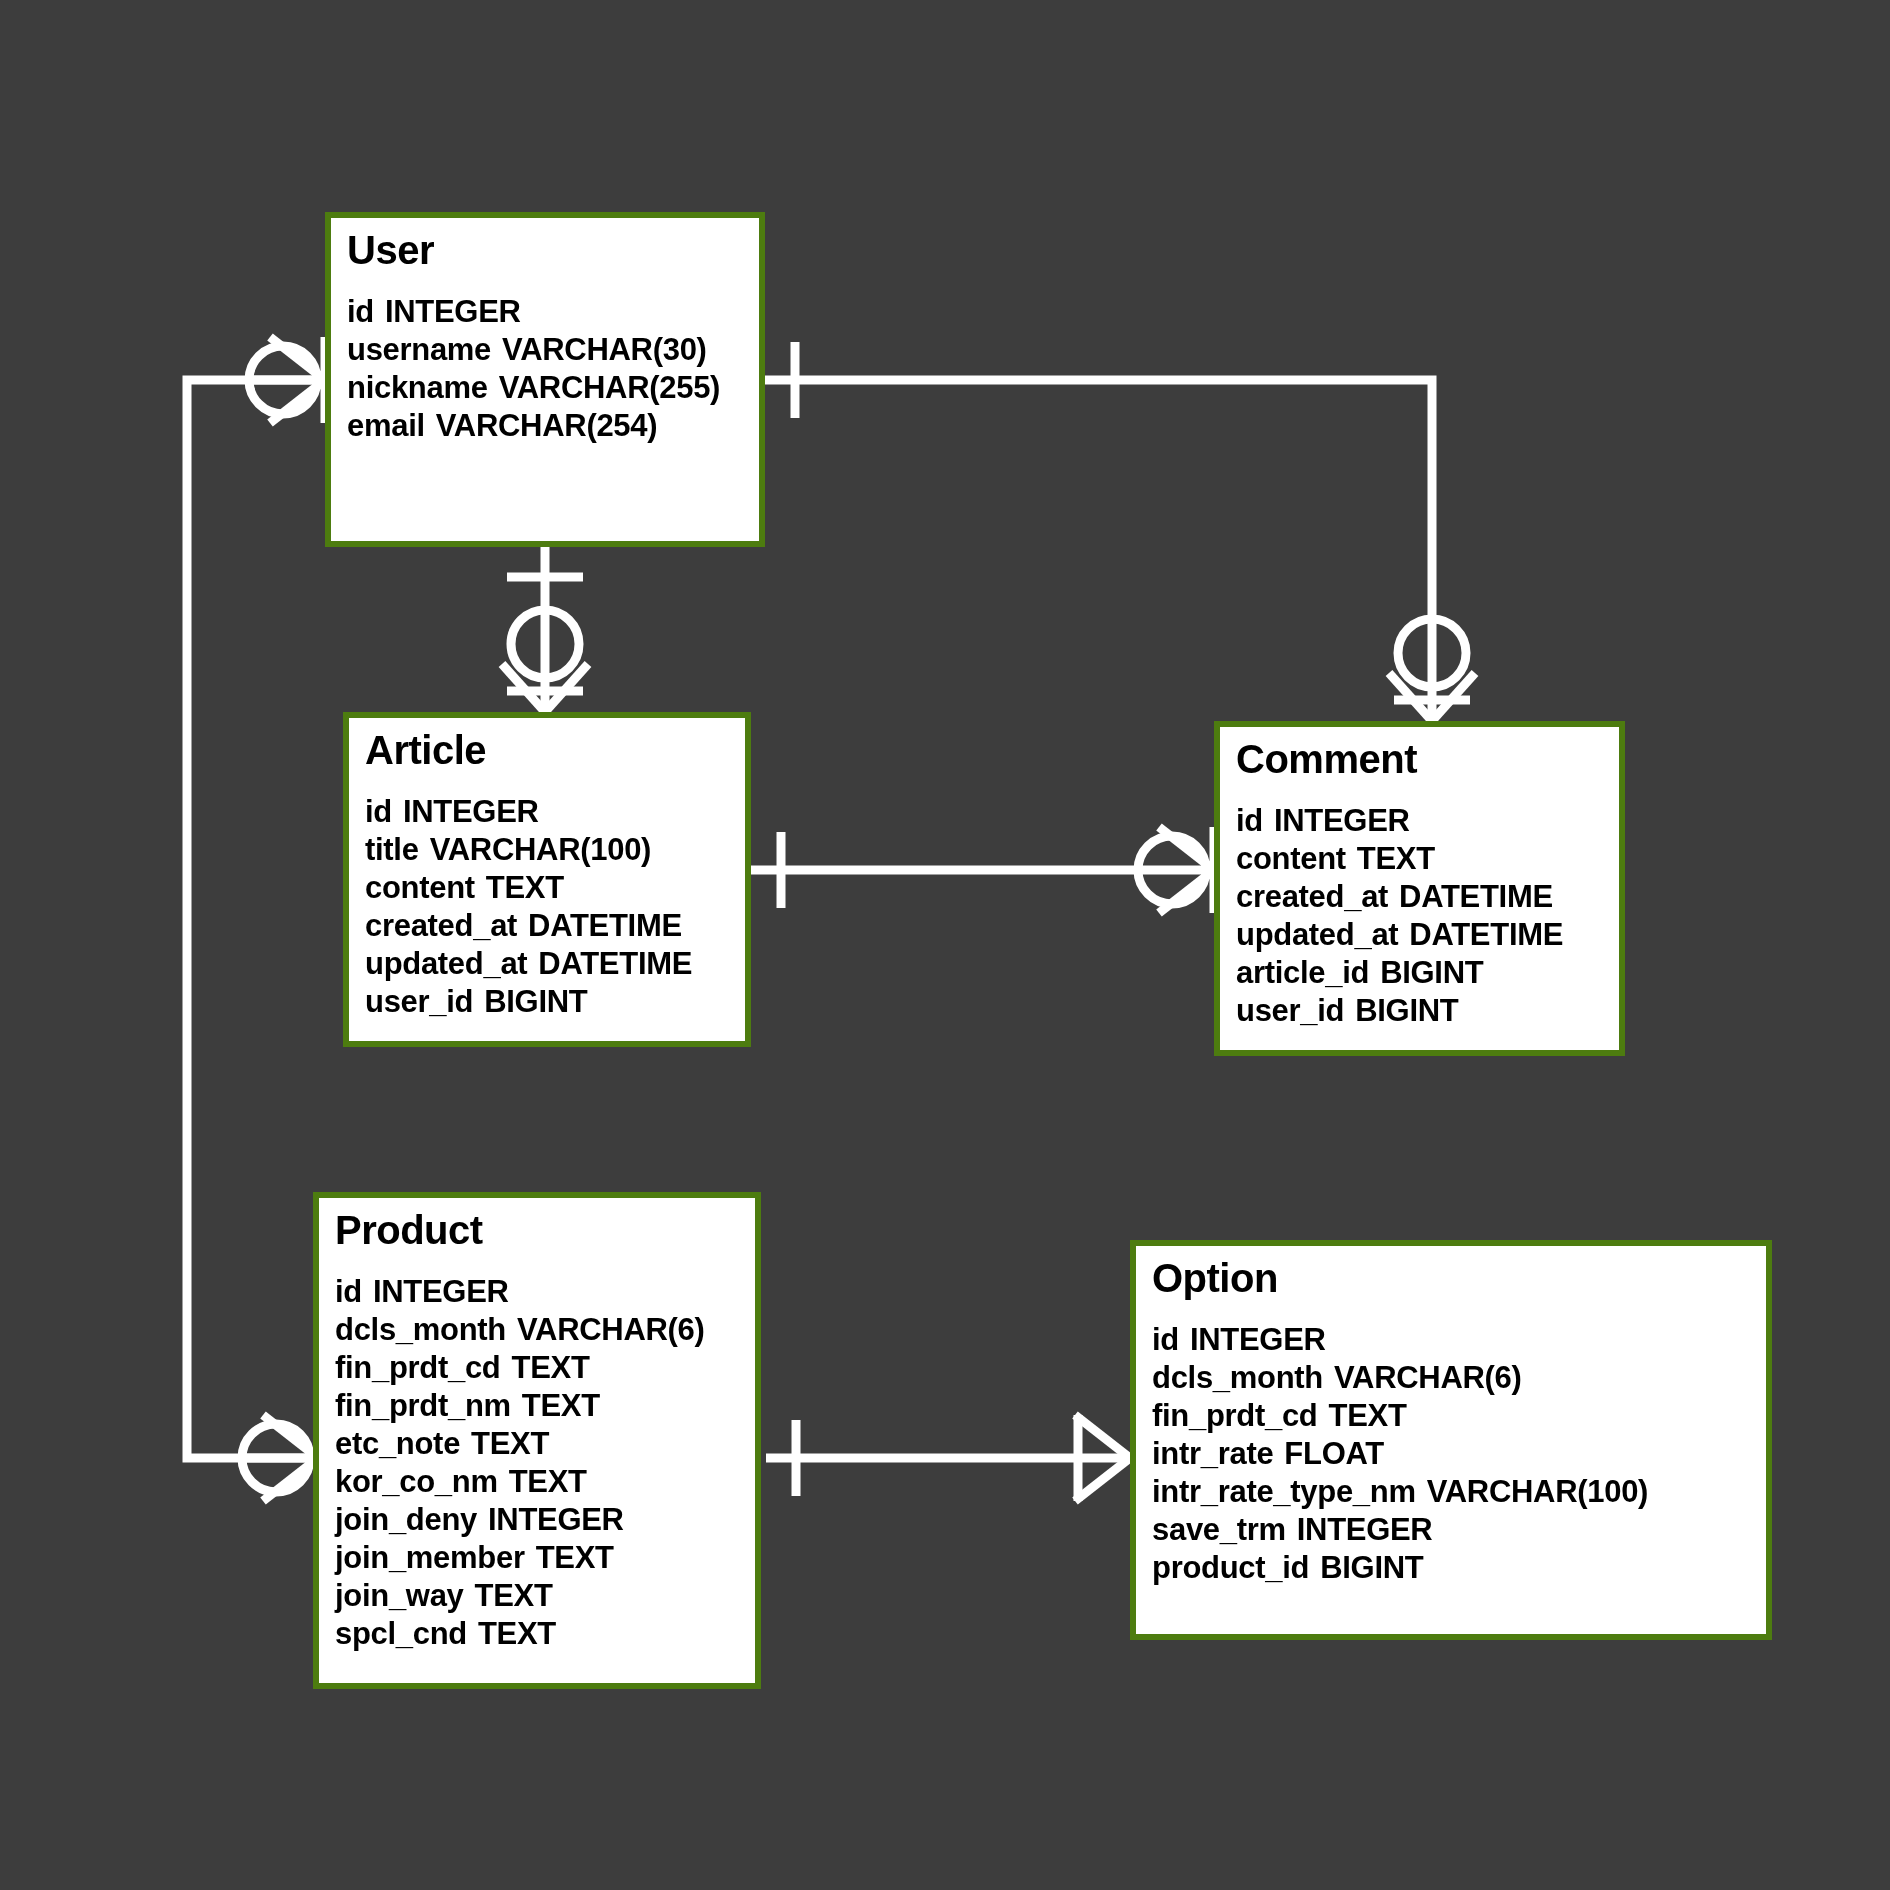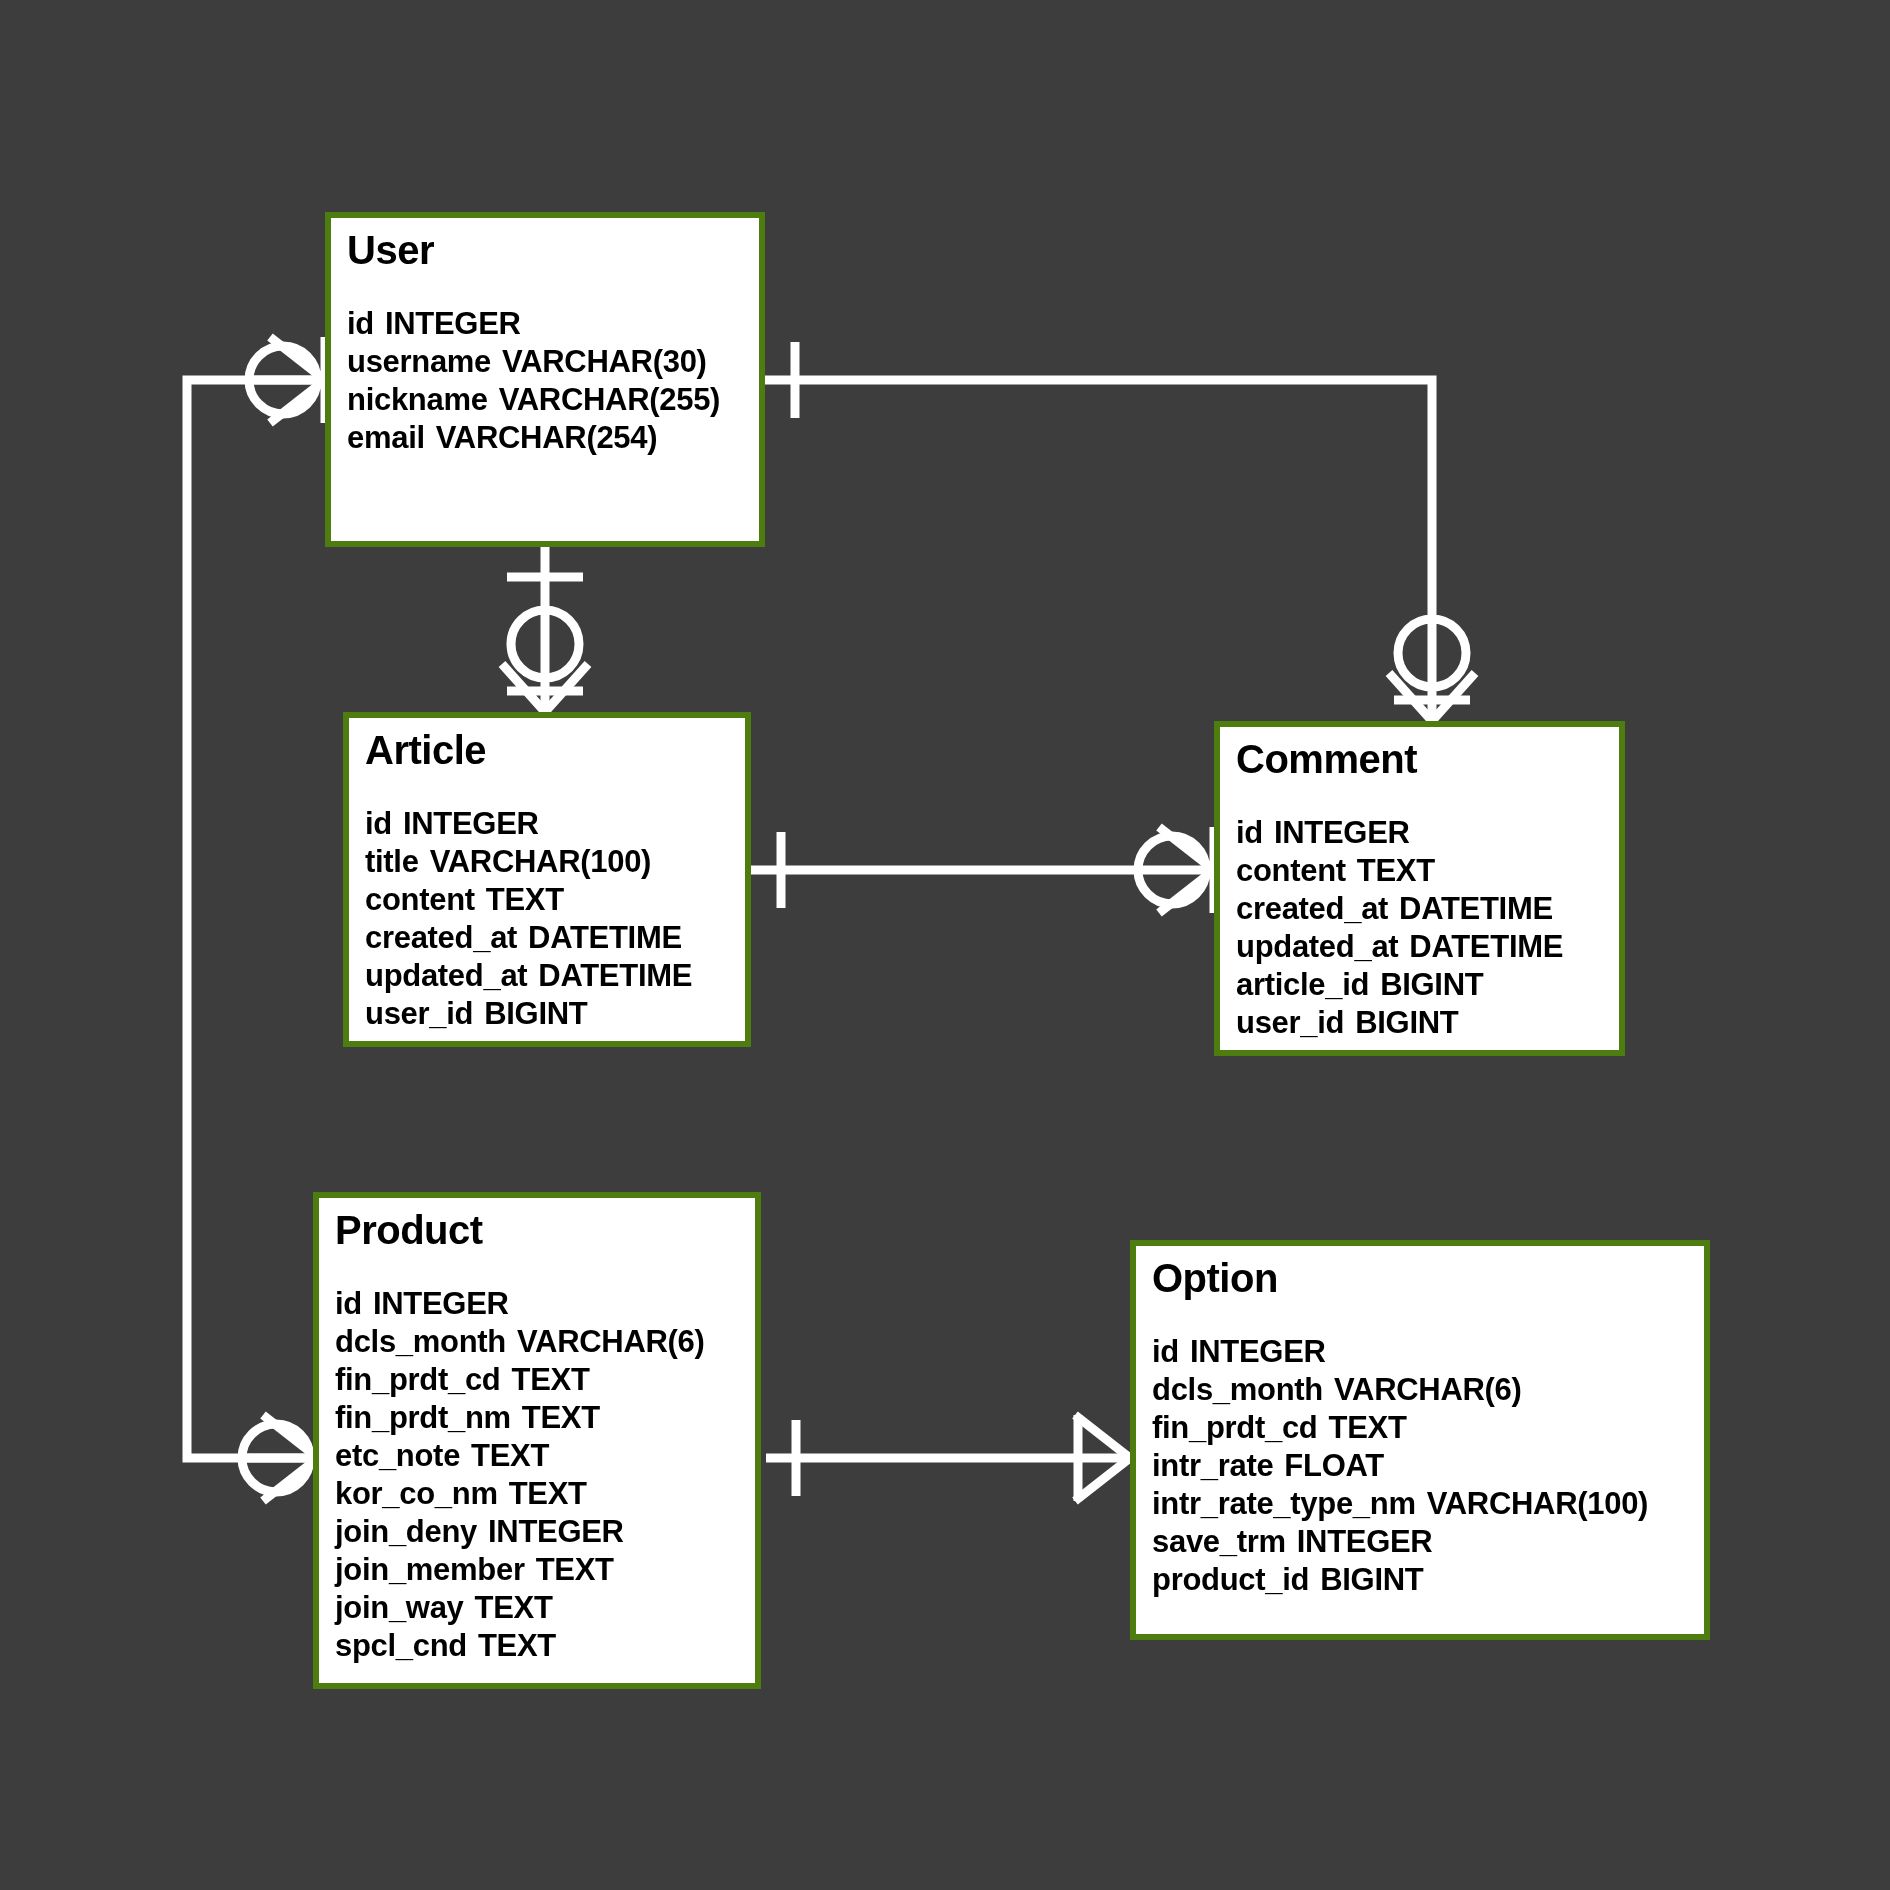--- a/index.html
+++ b/index.html
@@ -41,8 +41,8 @@
   }
   .field-list {
     list-style: none;
-    margin: 12px;
-    padding: 26px 0 12px 4px;
+    margin: 0;
+    padding: 26px 0 12px 16px;
   }
   .field {
     font-size: 31px;

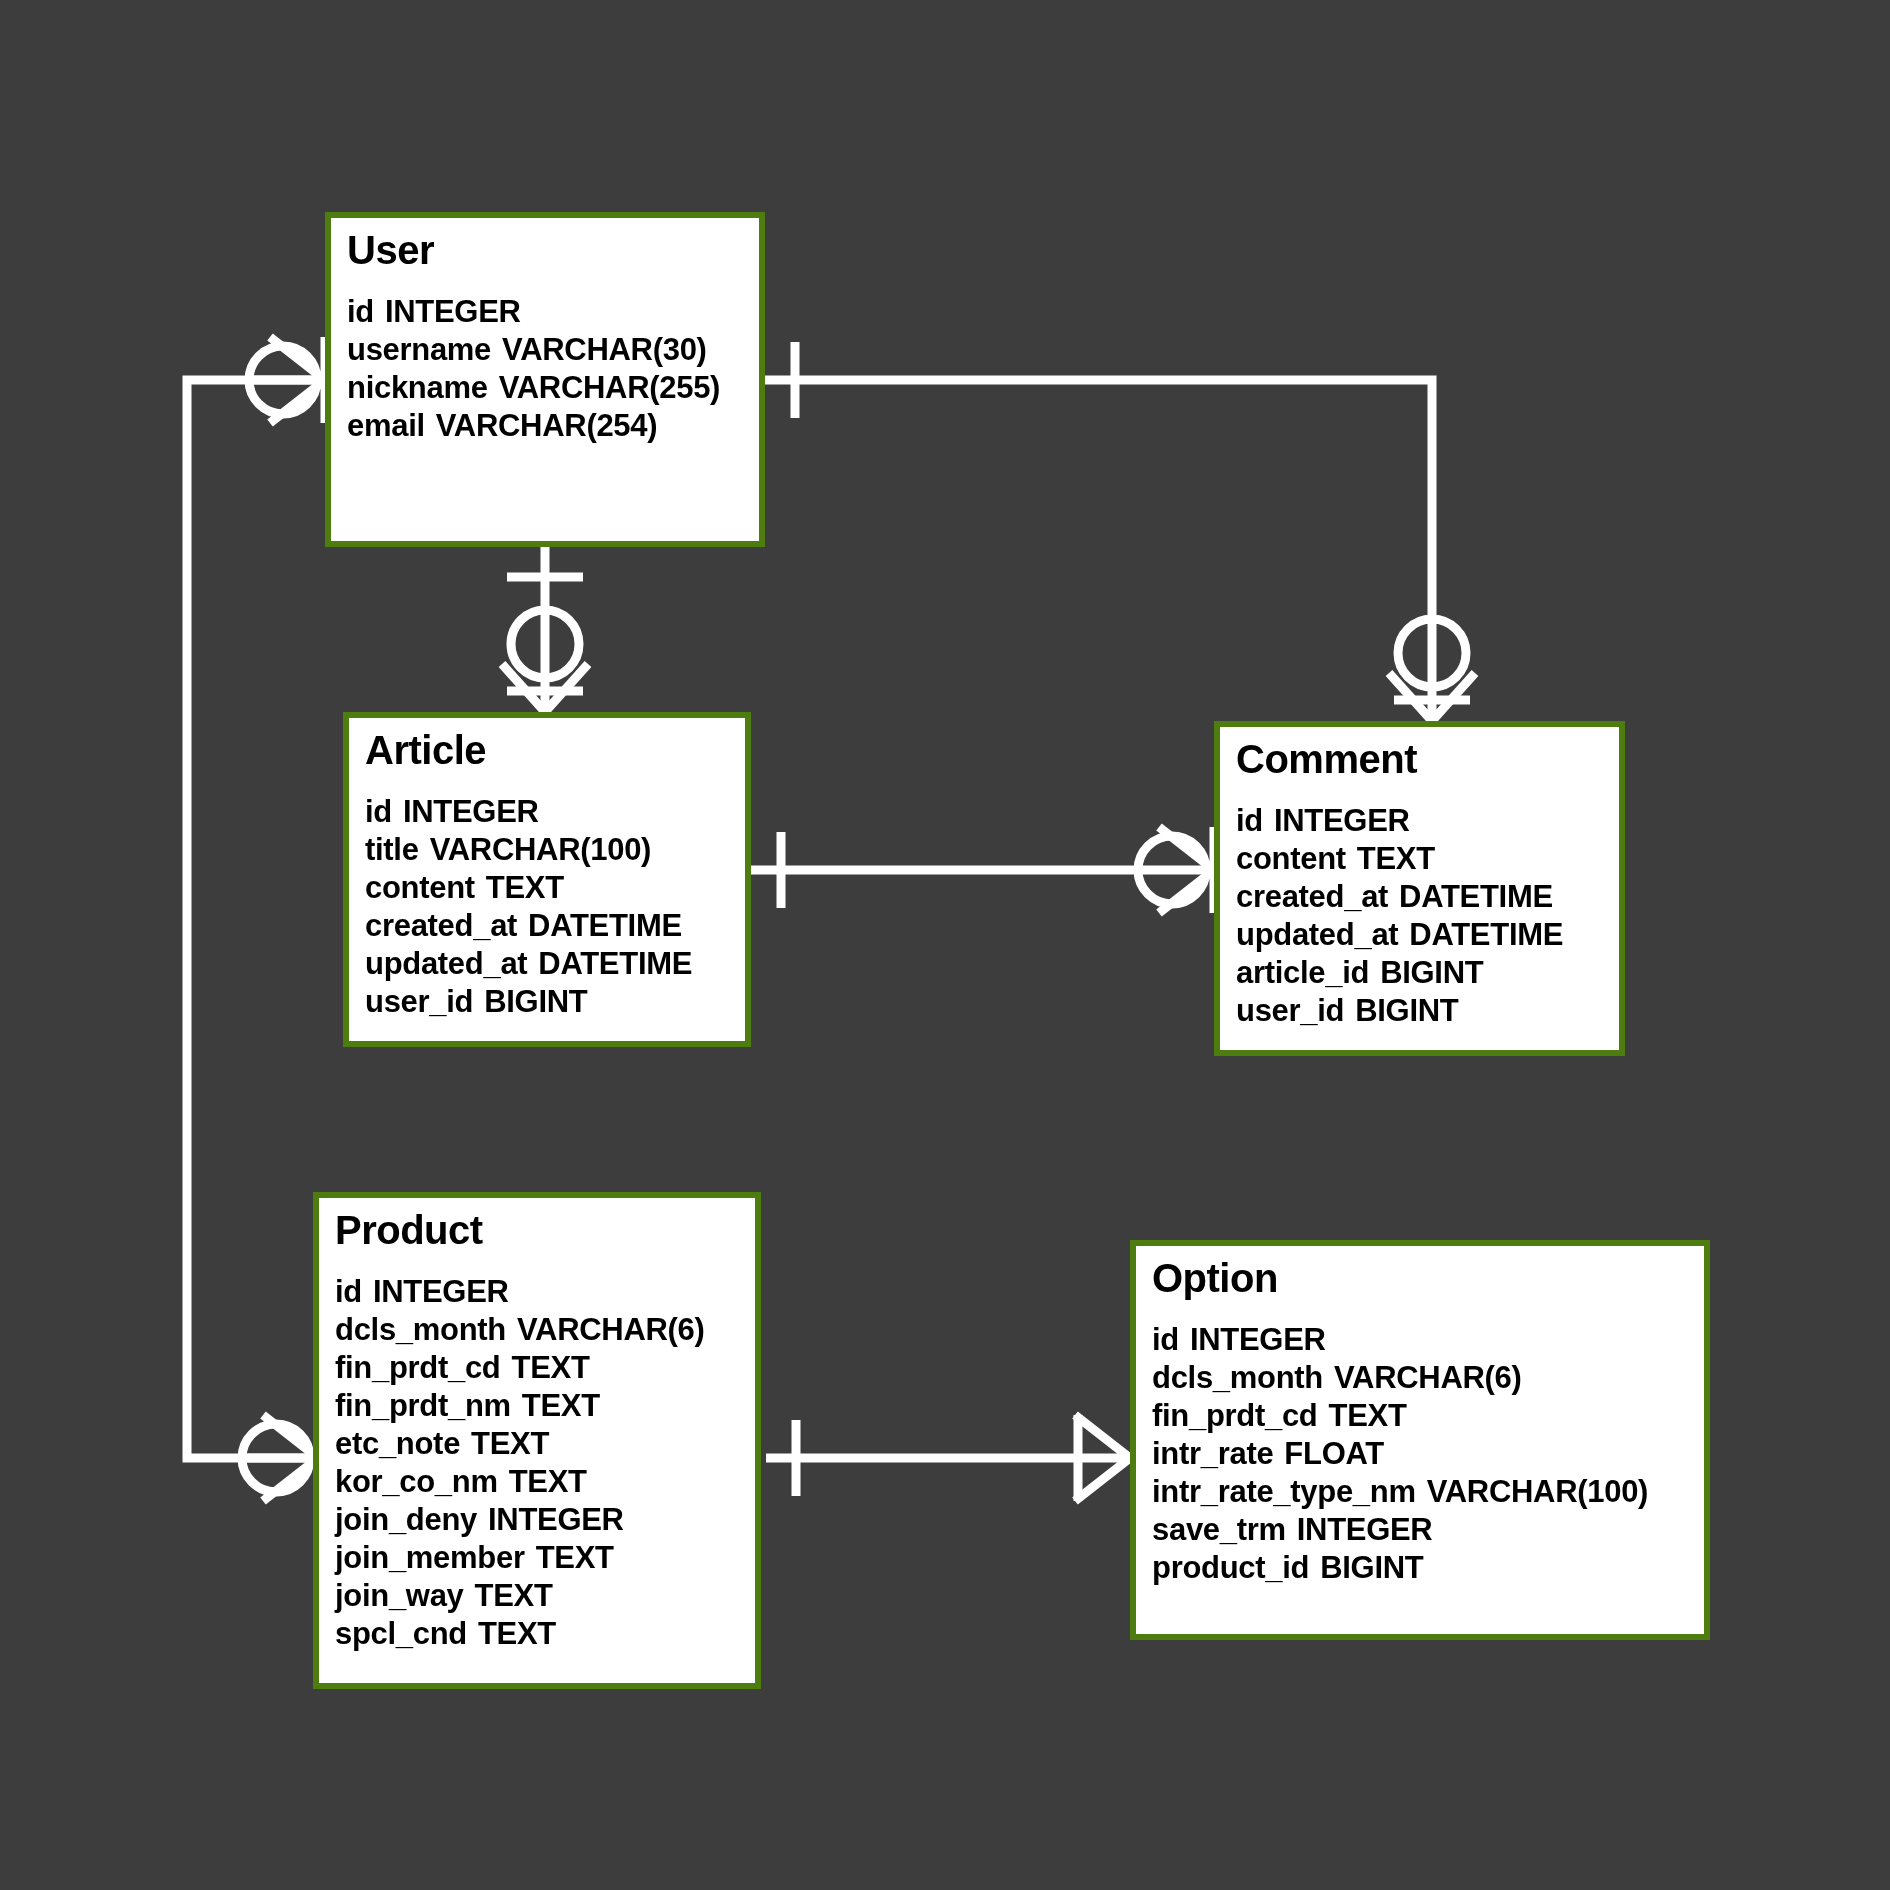--- a/index.html
+++ b/index.html
@@ -187,7 +187,7 @@
     </ul>
   </div>
 
-  <div class="entity" style="left:1130px; top:1240px; width:580px; height:400px;">
+  <div class="entity" style="left:1130px; top:1240px; width:642px; height:400px;">
     <div class="entity-title">Option</div>
     <ul class="field-list">
       <li class="field"><span class="fname">id</span><span class="ftype">INTEGER</span></li>

